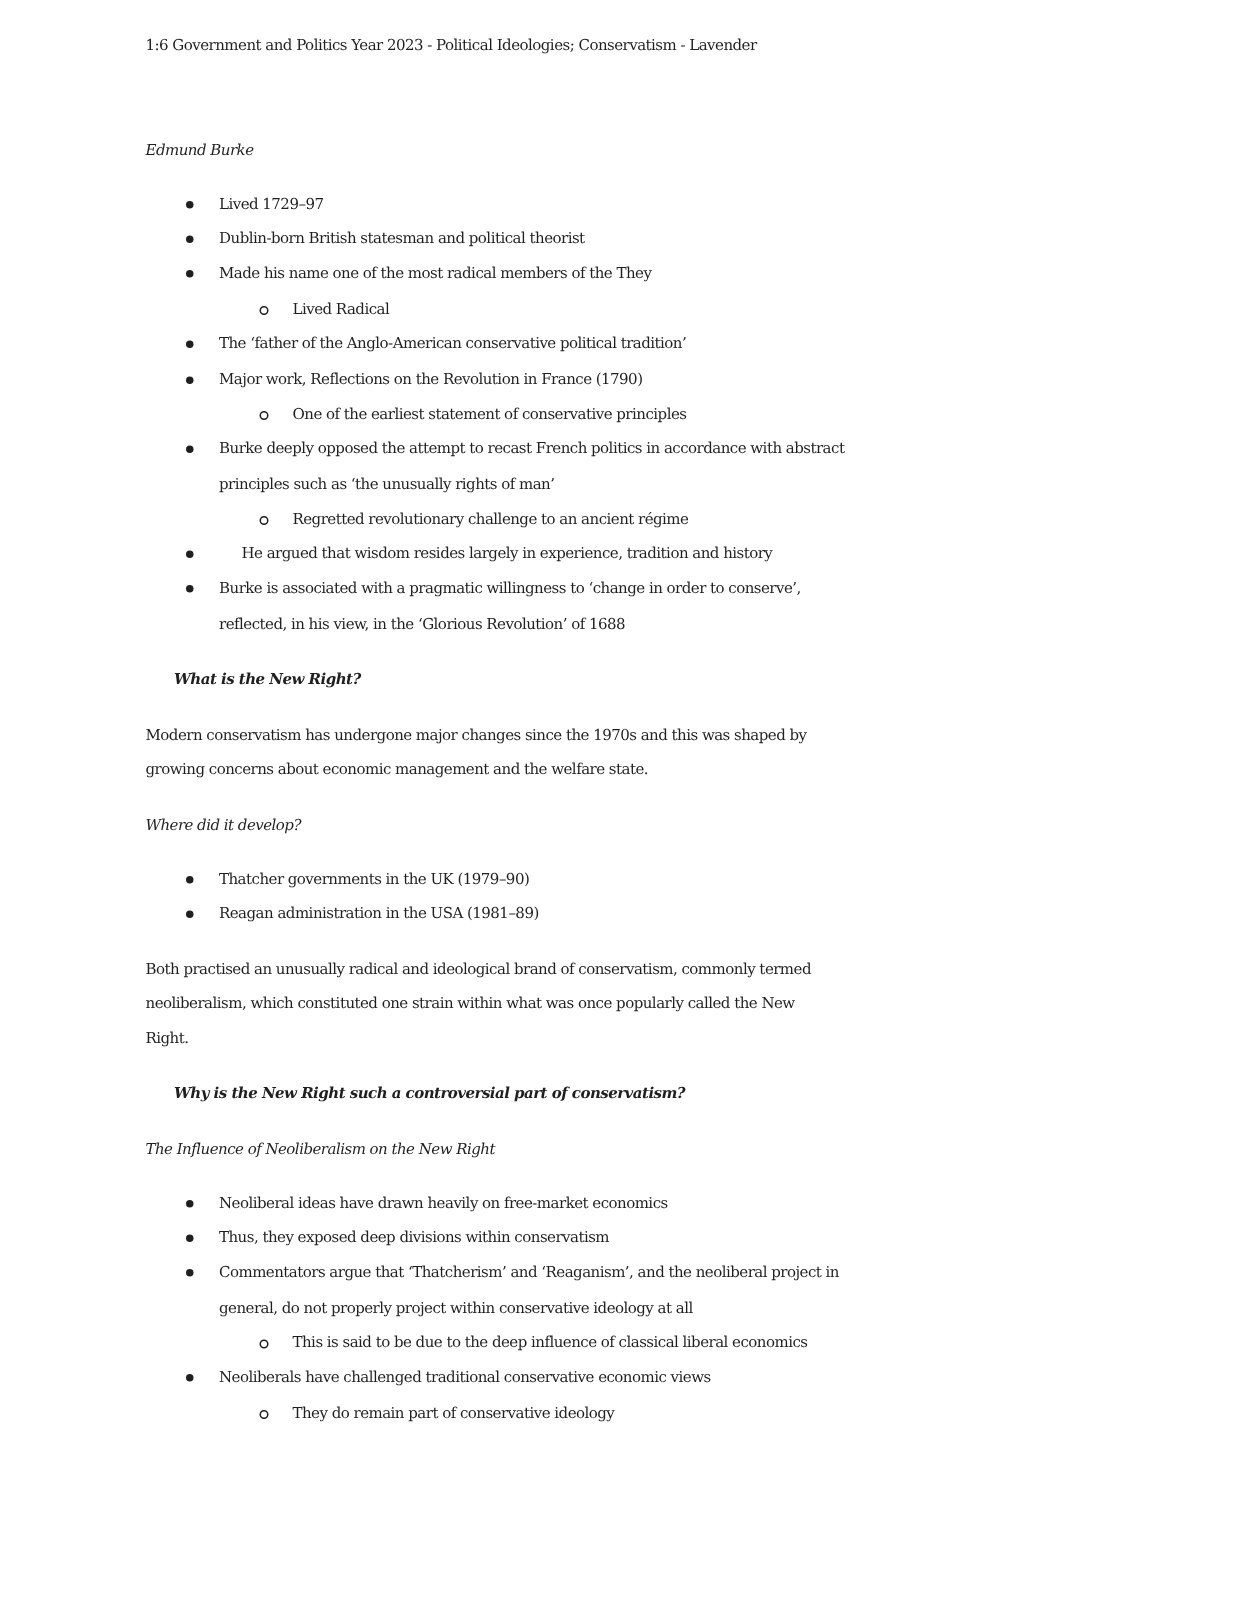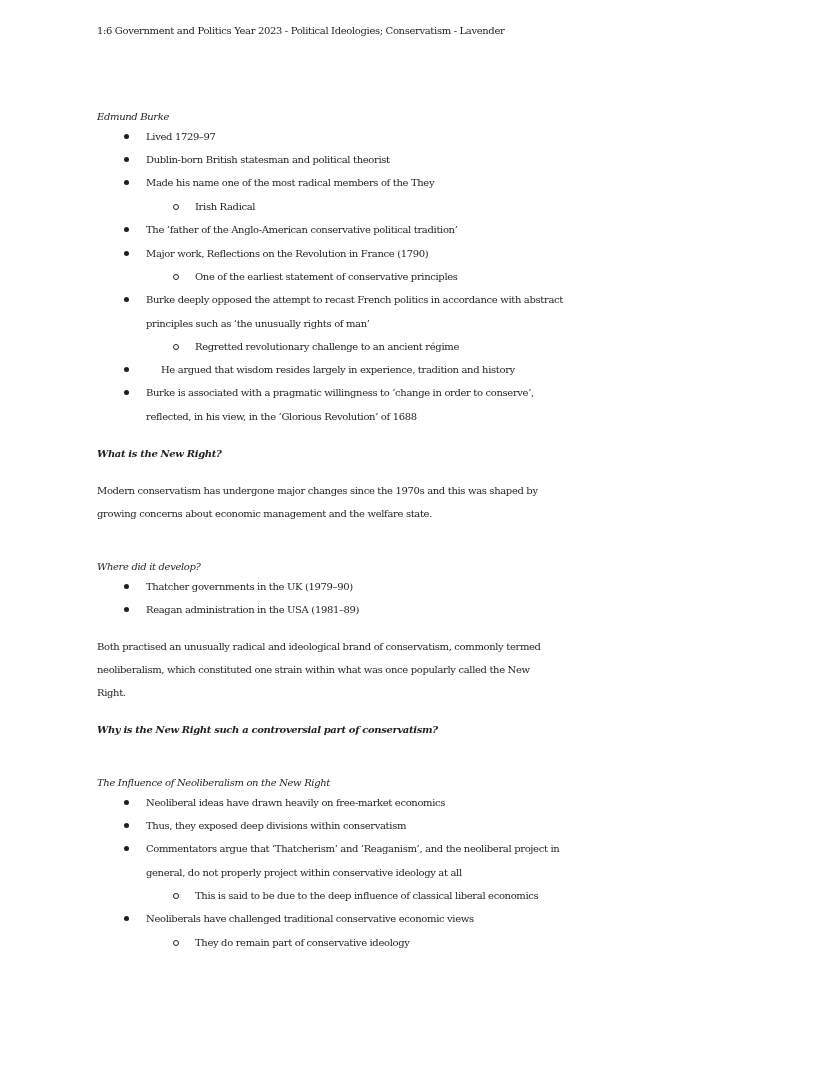--- a/index.html
+++ b/index.html
@@ -10,7 +10,7 @@
   }
   .page { position: absolute; left: 97px; top: 0; width: 640px; }
   .t { position: absolute; white-space: nowrap; font-size: 10px; line-height: 23px; letter-spacing: -0.35px; }
-  .it { font-style: italic; margin-top: 16px; }
+  .it { font-style: italic; }
   .bi { font-style: italic; font-weight: bold; }
   .bul { position: absolute; width: 5px; height: 5px; border-radius: 50%; background: #1f1f1f; }
   .sub { position: absolute; width: 4px; height: 4px; border-radius: 50%; border: 1px solid #1f1f1f; box-sizing: content-box; }

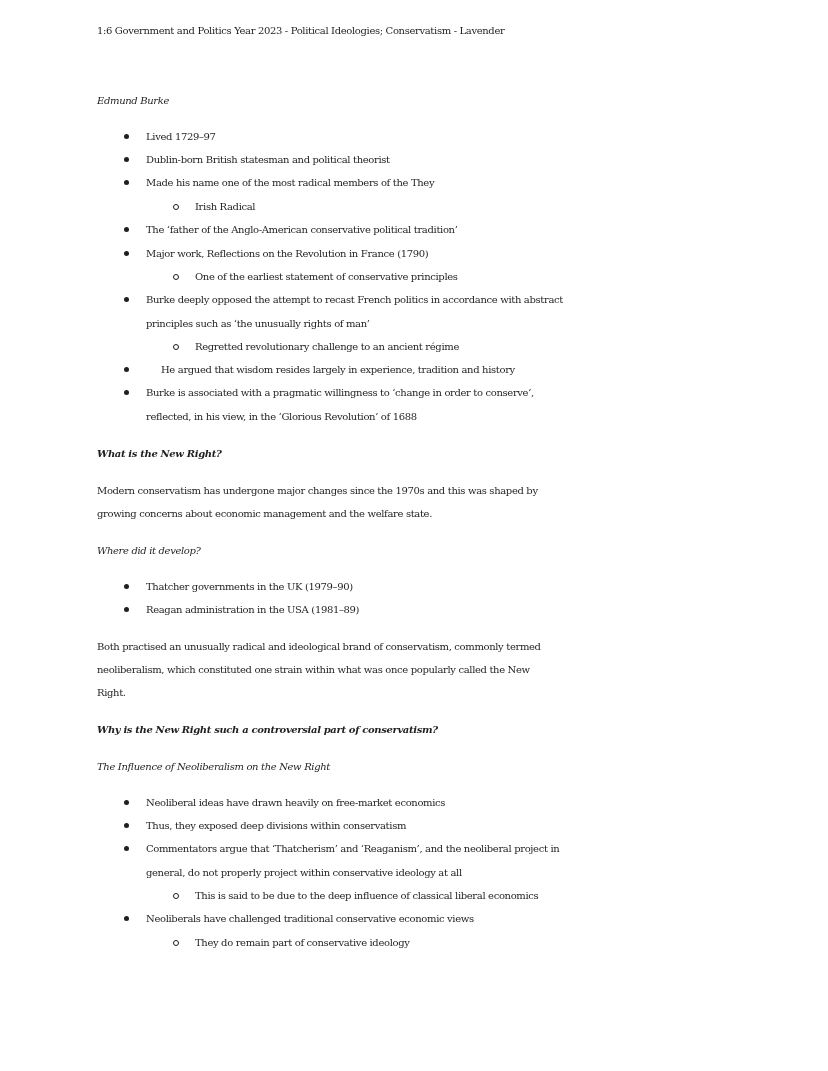--- a/index.html
+++ b/index.html
@@ -34,7 +34,7 @@
     <div class="t" style="left:49px;top:171px;">Made his name one of the most radical members of the They</div>
 
     <span class="sub" style="left:76px;top:204px;"></span>
-    <div class="t" style="left:98px;top:195px;">Irish Radical</div>
+    <div class="t" style="left:98px;top:195px;">Lived Radical</div>
 
     <span class="bul" style="left:27px;top:227px;"></span>
     <div class="t" style="left:49px;top:218px;">The ‘father of the Anglo-American conservative political tradition’</div>

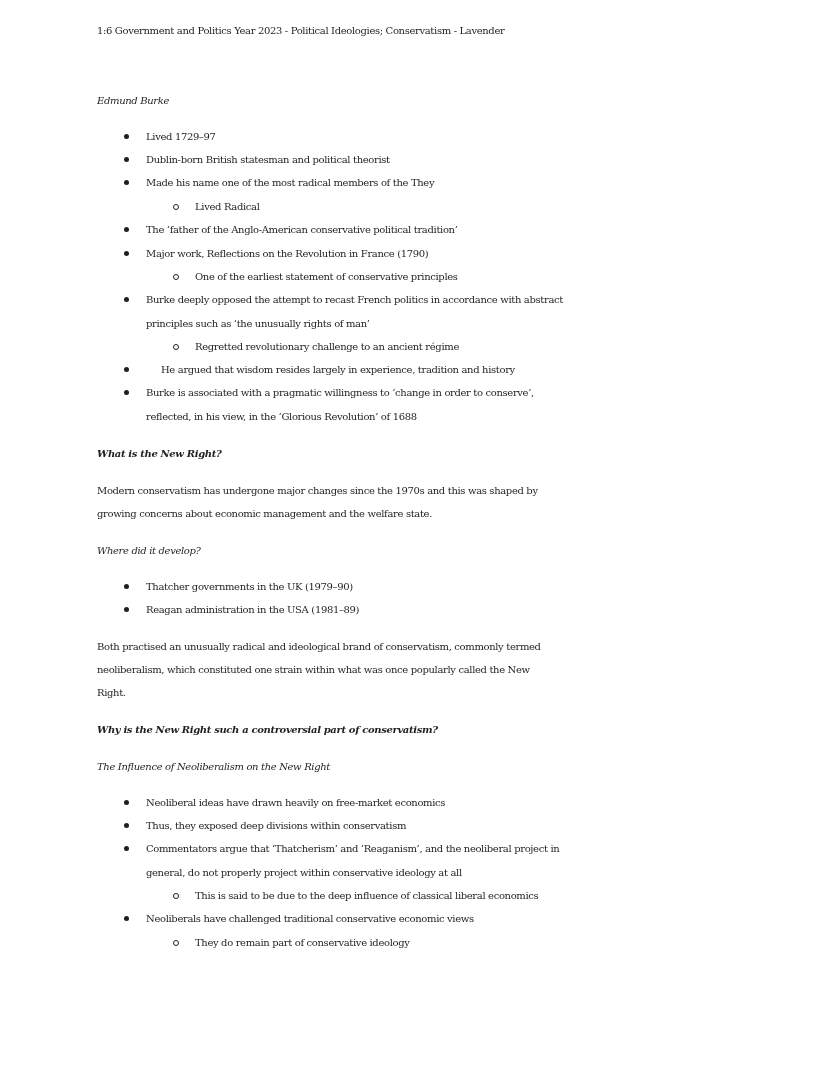--- a/index.html
+++ b/index.html
@@ -11,7 +11,7 @@
   .page { position: absolute; left: 97px; top: 0; width: 640px; }
   .t { position: absolute; white-space: nowrap; font-size: 10px; line-height: 23px; letter-spacing: -0.35px; }
   .it { font-style: italic; }
-  .bi { font-style: italic; font-weight: bold; }
+  .bi { font-style: italic; font-weight: bold; margin-left: 19px; }
   .bul { position: absolute; width: 5px; height: 5px; border-radius: 50%; background: #1f1f1f; }
   .sub { position: absolute; width: 4px; height: 4px; border-radius: 50%; border: 1px solid #1f1f1f; box-sizing: content-box; }
 </style>

